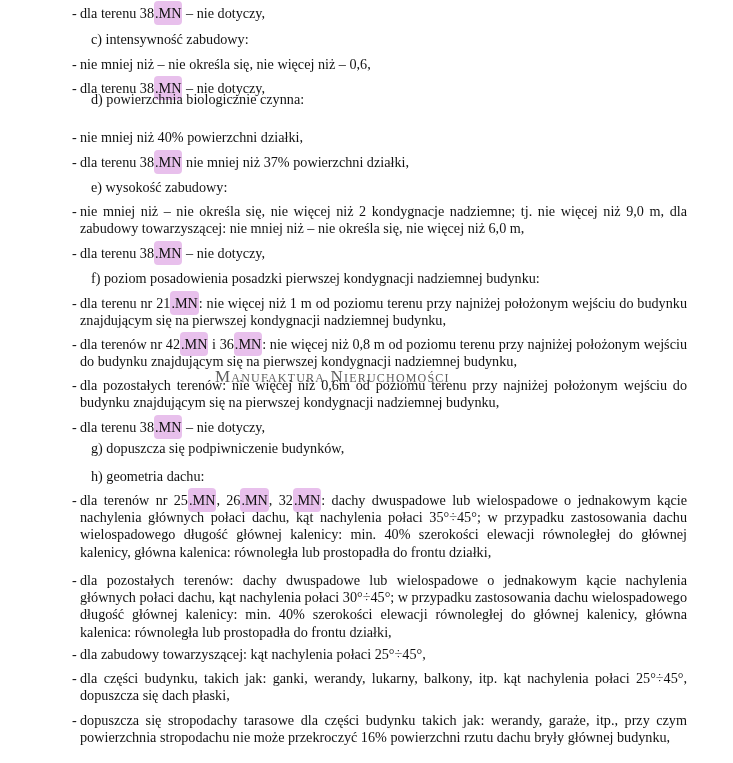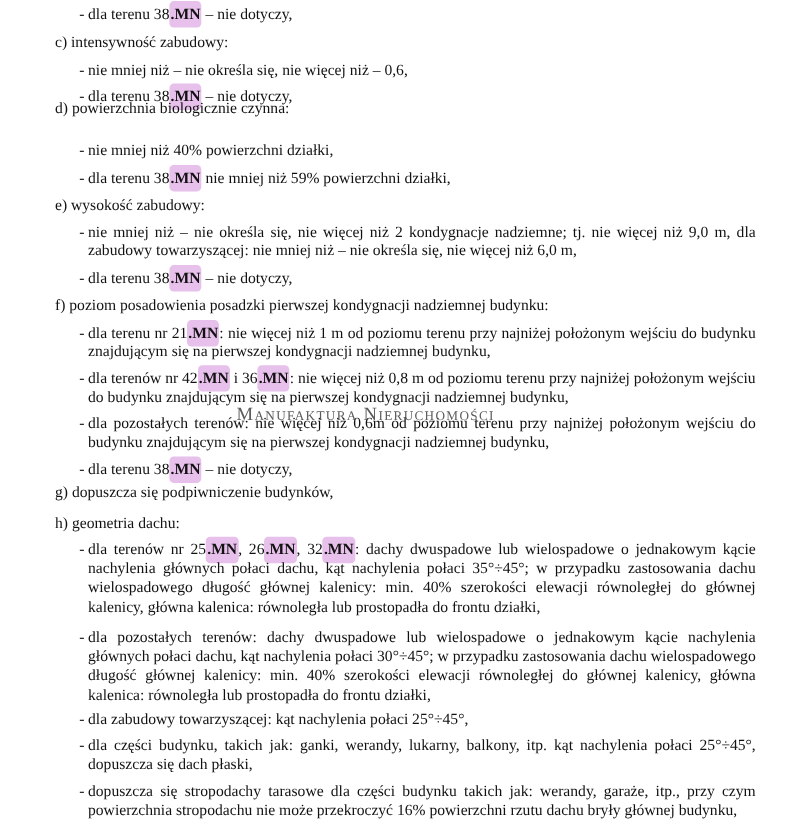--- a/index.html
+++ b/index.html
@@ -13,7 +13,7 @@
   .bullet { position: absolute; left: 72px; width: 615px; text-align: justify; line-height: 17.2px; }
   .bullet .dash { position: absolute; left: 0; top: 0; }
   .bullet .body { display: block; padding-left: 8px; text-align: justify; text-align-last: left; }
-  .hl { background: #e8c0ec; border-radius: 4px; padding: 4px 1px; font-weight: bold; }
+  .hl { background: #e8c0ec; border-radius: 4px; padding: 4px 1px; }
   .watermark {
     position: absolute; left: 215px; top: 367px;
     font-family: "Liberation Serif", serif; font-size: 17px; letter-spacing: 1.2px;

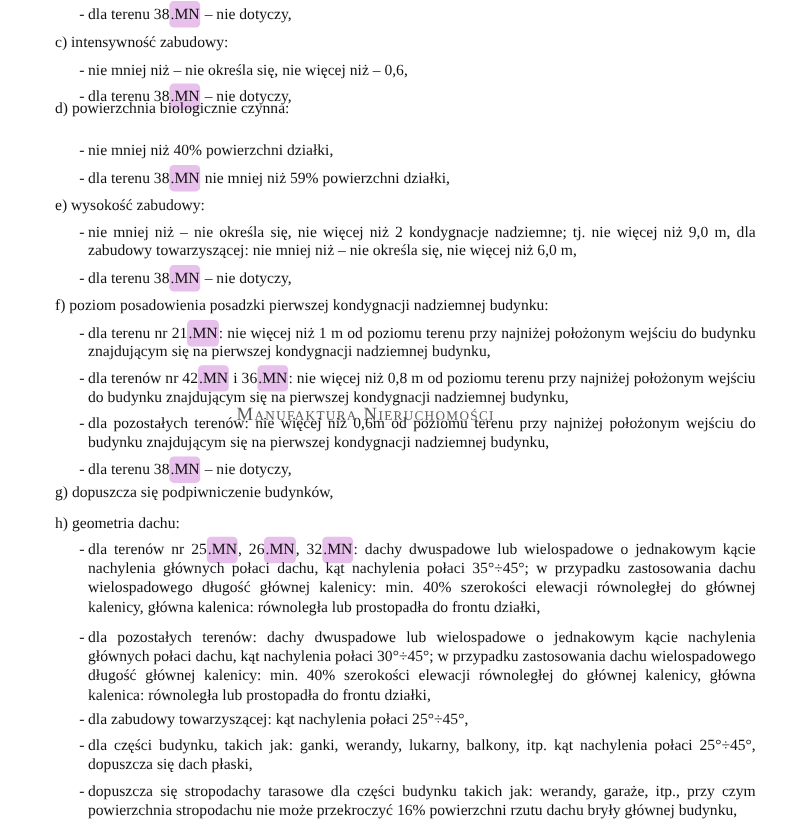--- a/index.html
+++ b/index.html
@@ -8,7 +8,7 @@
     font-family: "Liberation Serif", serif; font-size: 14.2px; color: #111;
   }
   #doc { position: absolute; left: 0; top: 0; width: 733px; }
-  .line { position: absolute; white-space: nowrap; }
+  .line { position: absolute; white-space: nowrap; margin-left: 41px; }
   .lvl1 { left: 50px; }
   .bullet { position: absolute; left: 72px; width: 615px; text-align: justify; line-height: 17.2px; }
   .bullet .dash { position: absolute; left: 0; top: 0; }

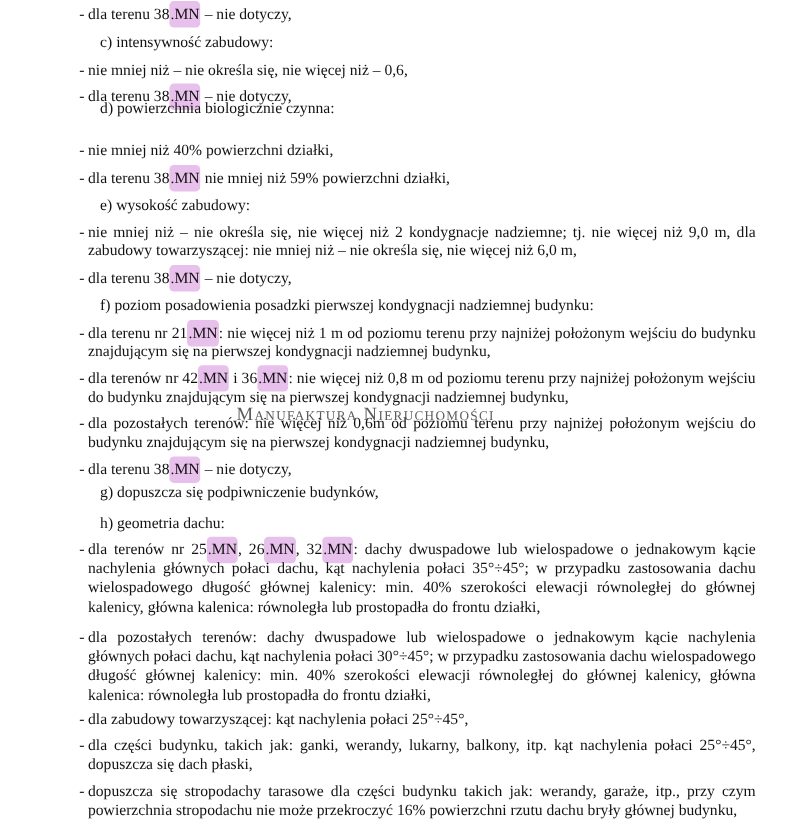--- a/index.html
+++ b/index.html
@@ -48,7 +48,7 @@
   </div>
   <div class="bullet" style="top:154px">
     <span class="dash">-</span>
-    <span class="body"><span>dla terenu 38</span><span class="hl" style="background: rgb(232, 192, 236);">.MN</span><span> nie mniej niż 59% powierzchni działki,</span></span>
+    <span class="body"><span>dla terenu 38</span><span class="hl" style="background: rgb(232, 192, 236);">.MN</span><span> nie mniej niż 37% powierzchni działki,</span></span>
   </div>
 
   <div class="line lvl1" style="top:179px">e) wysokość zabudowy:</div>

